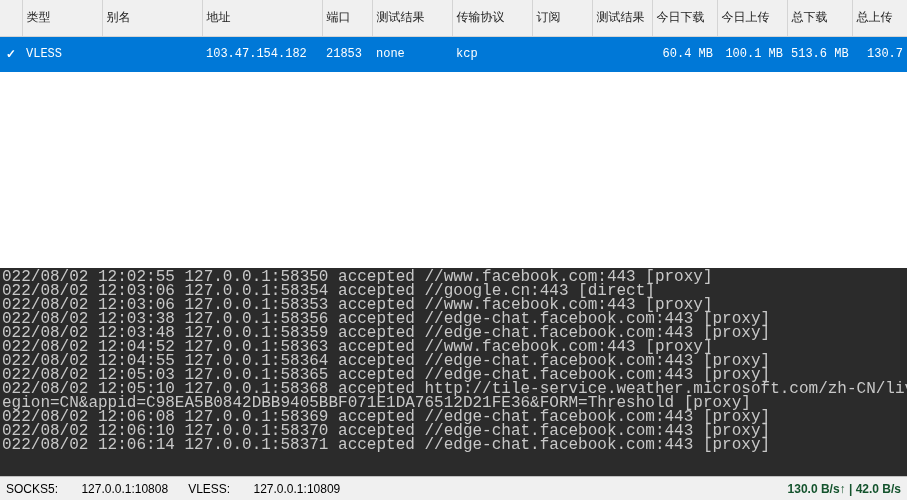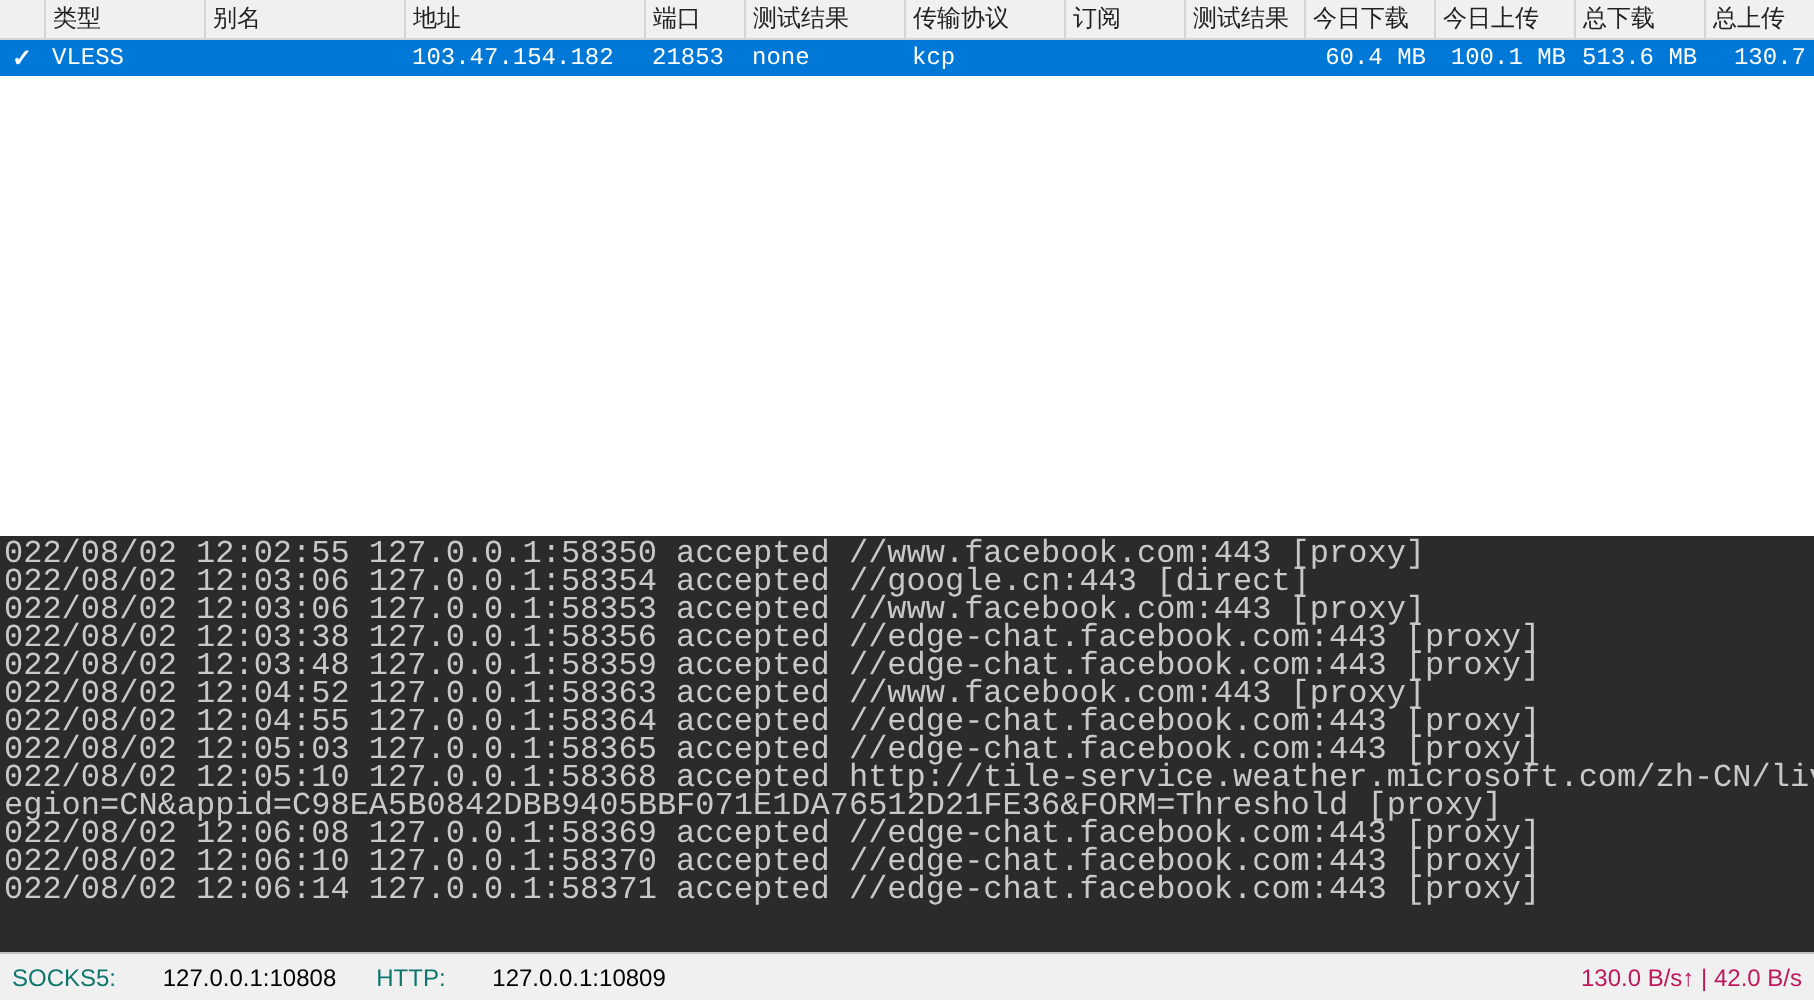--- a/index.html
+++ b/index.html
@@ -7,7 +7,7 @@
   .app { display: flex; flex-direction: column; width: 907px; height: 500px; }
   .table-area { flex: 0 0 268px; overflow: hidden; background: #fff; }
   table { border-collapse: collapse; width: 100%; table-layout: fixed; }
-  th, td { height: 19px; padding: 0 4px; text-align: left; white-space: nowrap; overflow: hidden; vertical-align: middle; }
+  th, td { height: 36px; padding: 0 4px; text-align: left; white-space: nowrap; overflow: hidden; vertical-align: middle; }
   th { background: #f0f0f0; border-right: 1px solid #d4d4d4; border-bottom: 1px solid #d4d4d4; color: #222; font-weight: normal; }
   tbody tr.selected td { background: #0078d7; color: #fff; }
   tbody tr.selected td.spacer { background: #0078d7; }

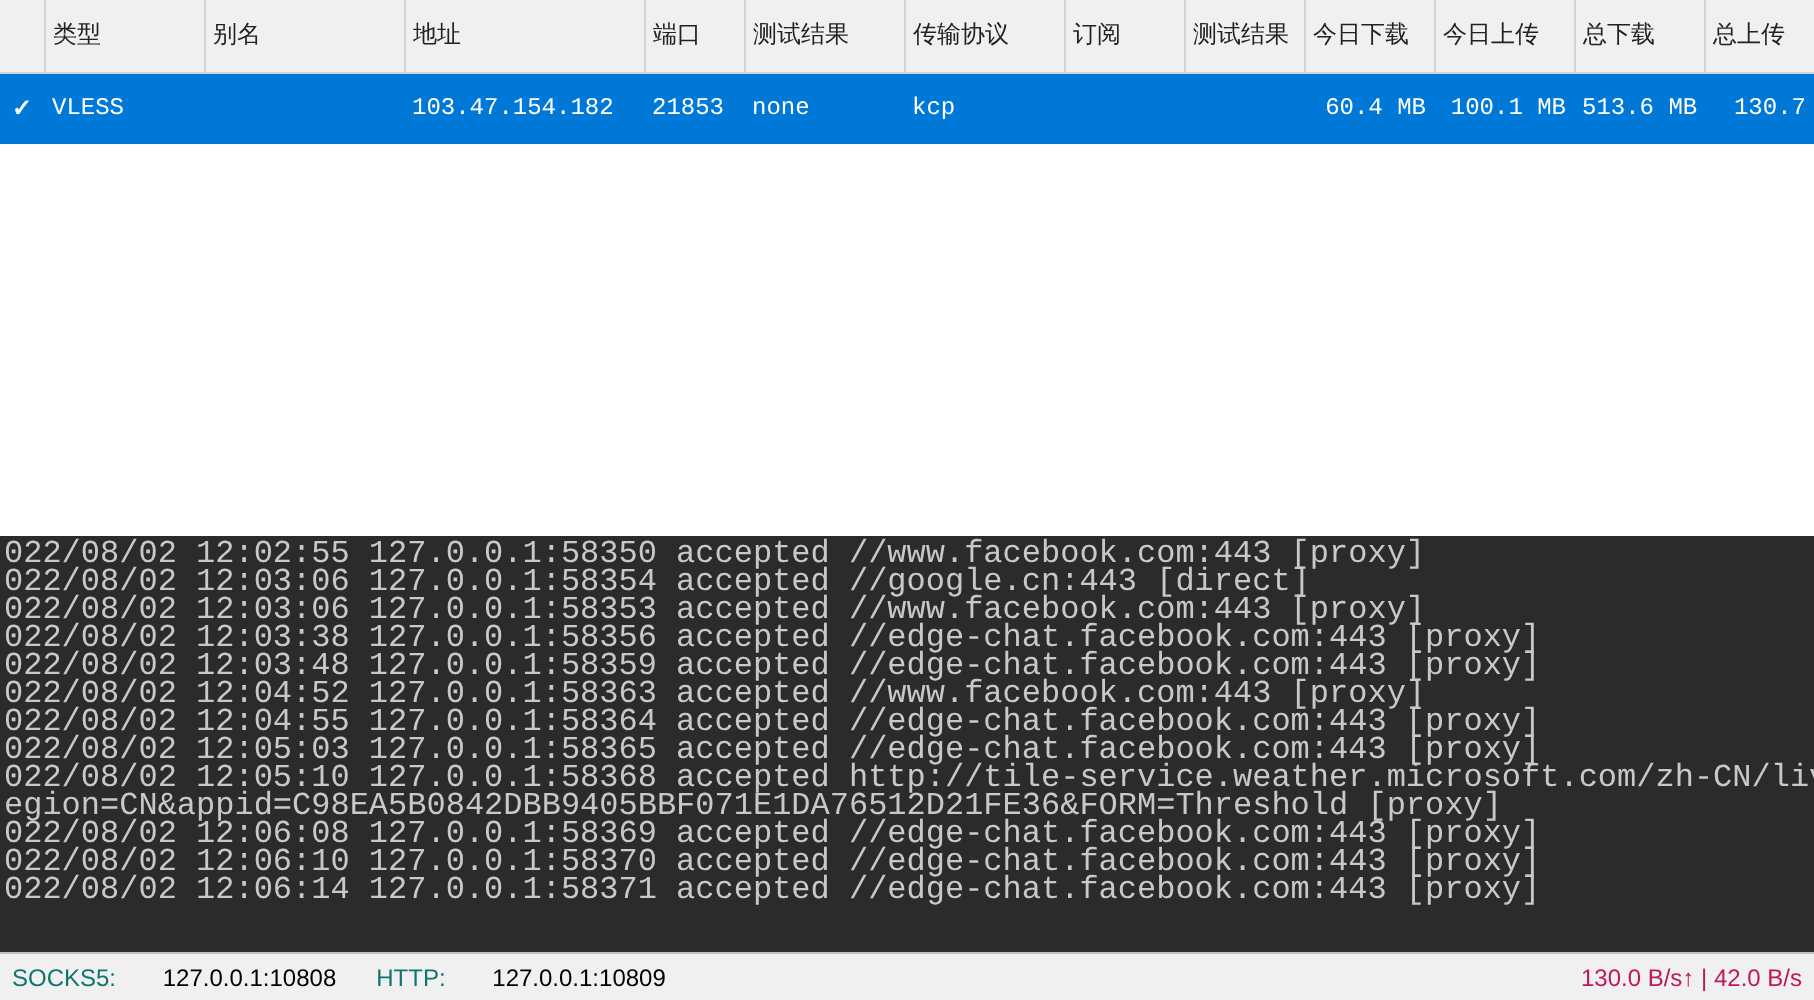--- a/index.html
+++ b/index.html
@@ -20,7 +20,7 @@
   .log-area { flex: 1 1 auto; background: #2b2b2b; color: #c8c8c8; font-family: Consolas, "Courier New", monospace; font-size: 16px; line-height: 14px; padding: 2px 0 2px 2px; overflow: hidden; white-space: pre; }
   .status-bar { flex: 0 0 24px; background: #f0f0f0; border-top: 1px solid #c0c0c0; display: flex; align-items: center; padding: 0 6px; white-space: nowrap; overflow: hidden; }
   .status-item { margin-right: 20px; }
-  .status-label { color: #0f766e; }
+  .status-label { color: #000000; }
   .status-val { color: #000; margin-left: 20px; }
   .status-speed { margin-left: auto; color: #be185d; }
   col.c-check { width: 22px; }

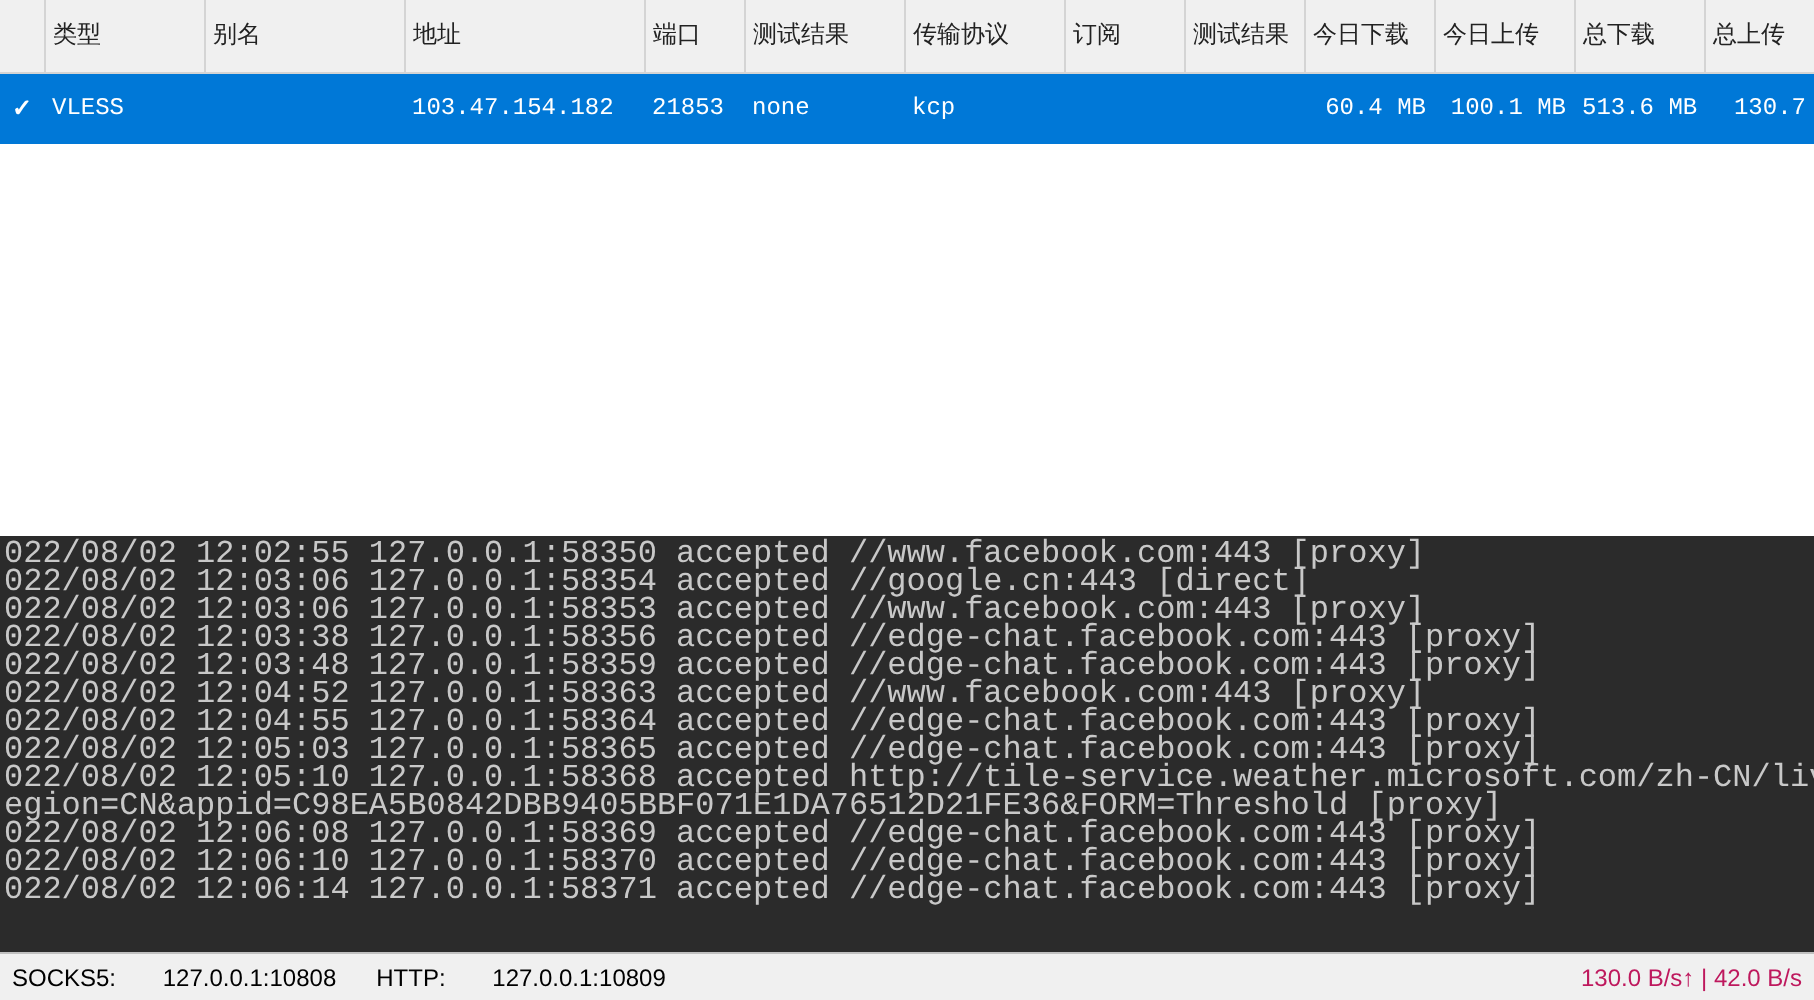--- a/index.html
+++ b/index.html
@@ -120,7 +120,7 @@
       <span class="status-val">127.0.0.1:10808</span>
     </span>
     <span class="status-item">
-      <span class="status-label">HTTP:</span>
+      <span class="status-label">VLESS:</span>
       <span class="status-val">127.0.0.1:10809</span>
     </span>
     <span class="status-speed">130.0 B/s↑ | 42.0 B/s</span>

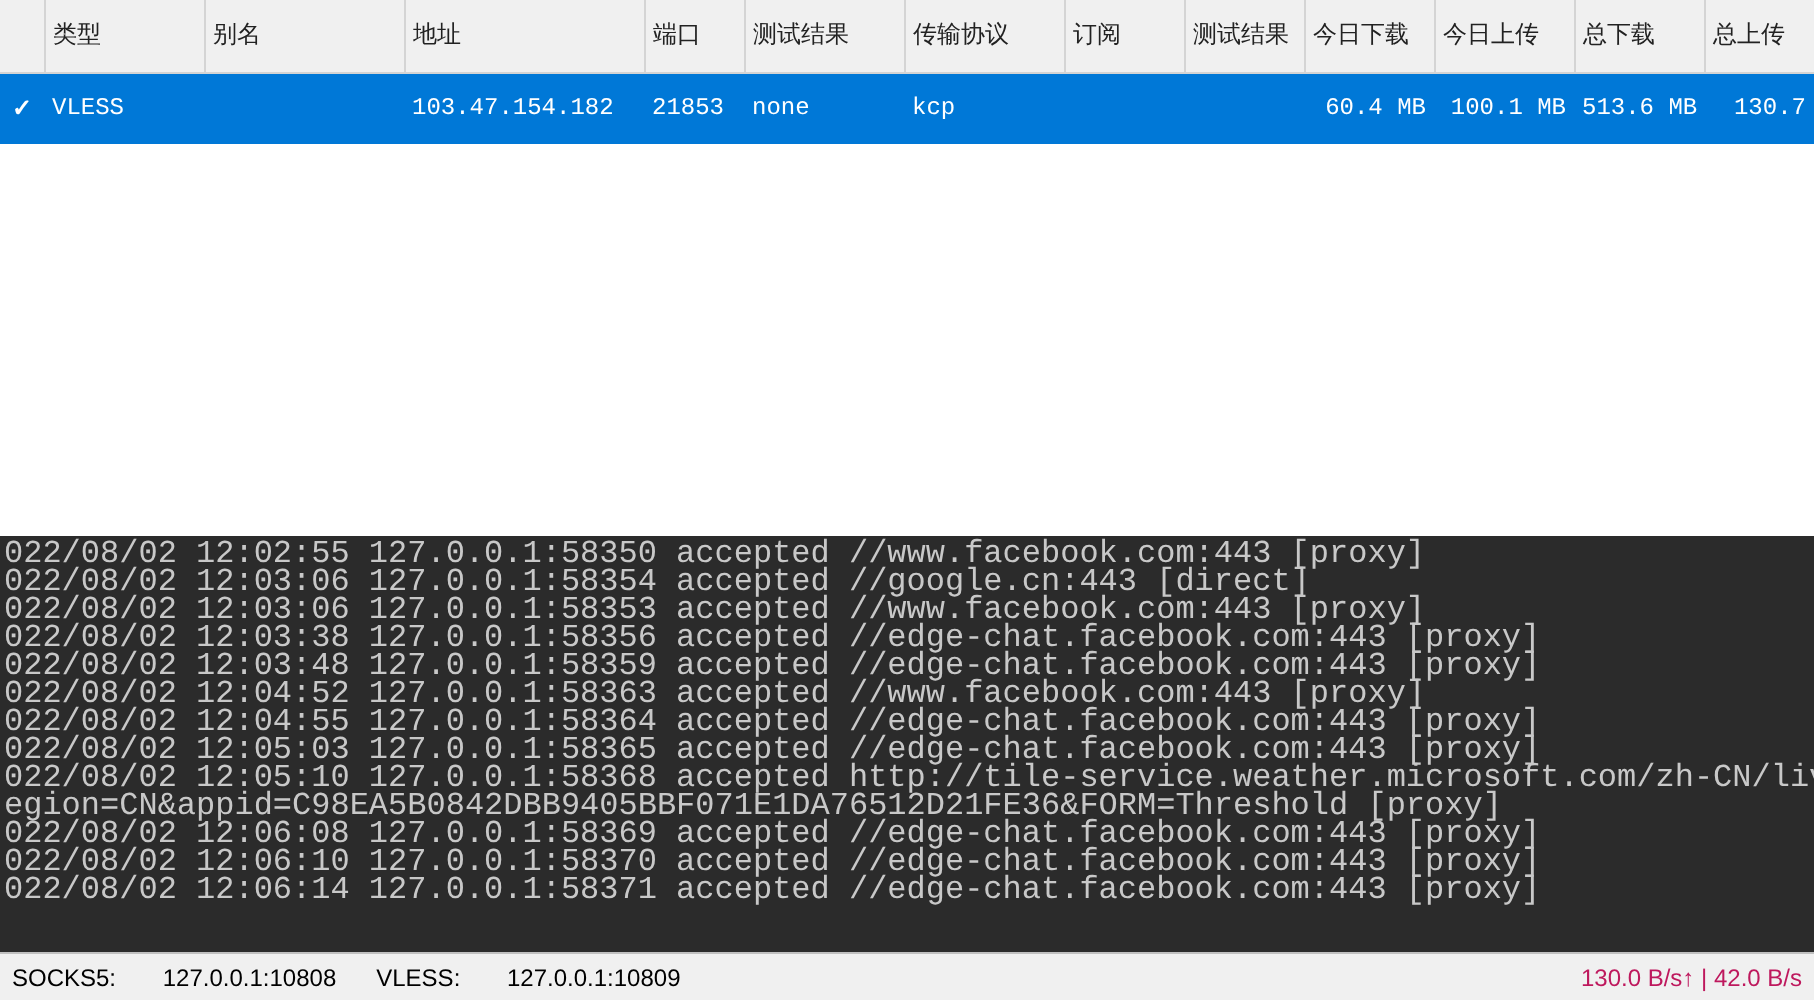--- a/index.html
+++ b/index.html
@@ -22,7 +22,7 @@
   .status-item { margin-right: 20px; }
   .status-label { color: #000000; }
   .status-val { color: #000; margin-left: 20px; }
-  .status-speed { margin-left: auto; color: #be185d; }
+  .status-speed { margin-left: auto; color: #14532d; font-weight: bold; }
   col.c-check { width: 22px; }
   col.c-type  { width: 80px; }
   col.c-alias { width: 100px; }

